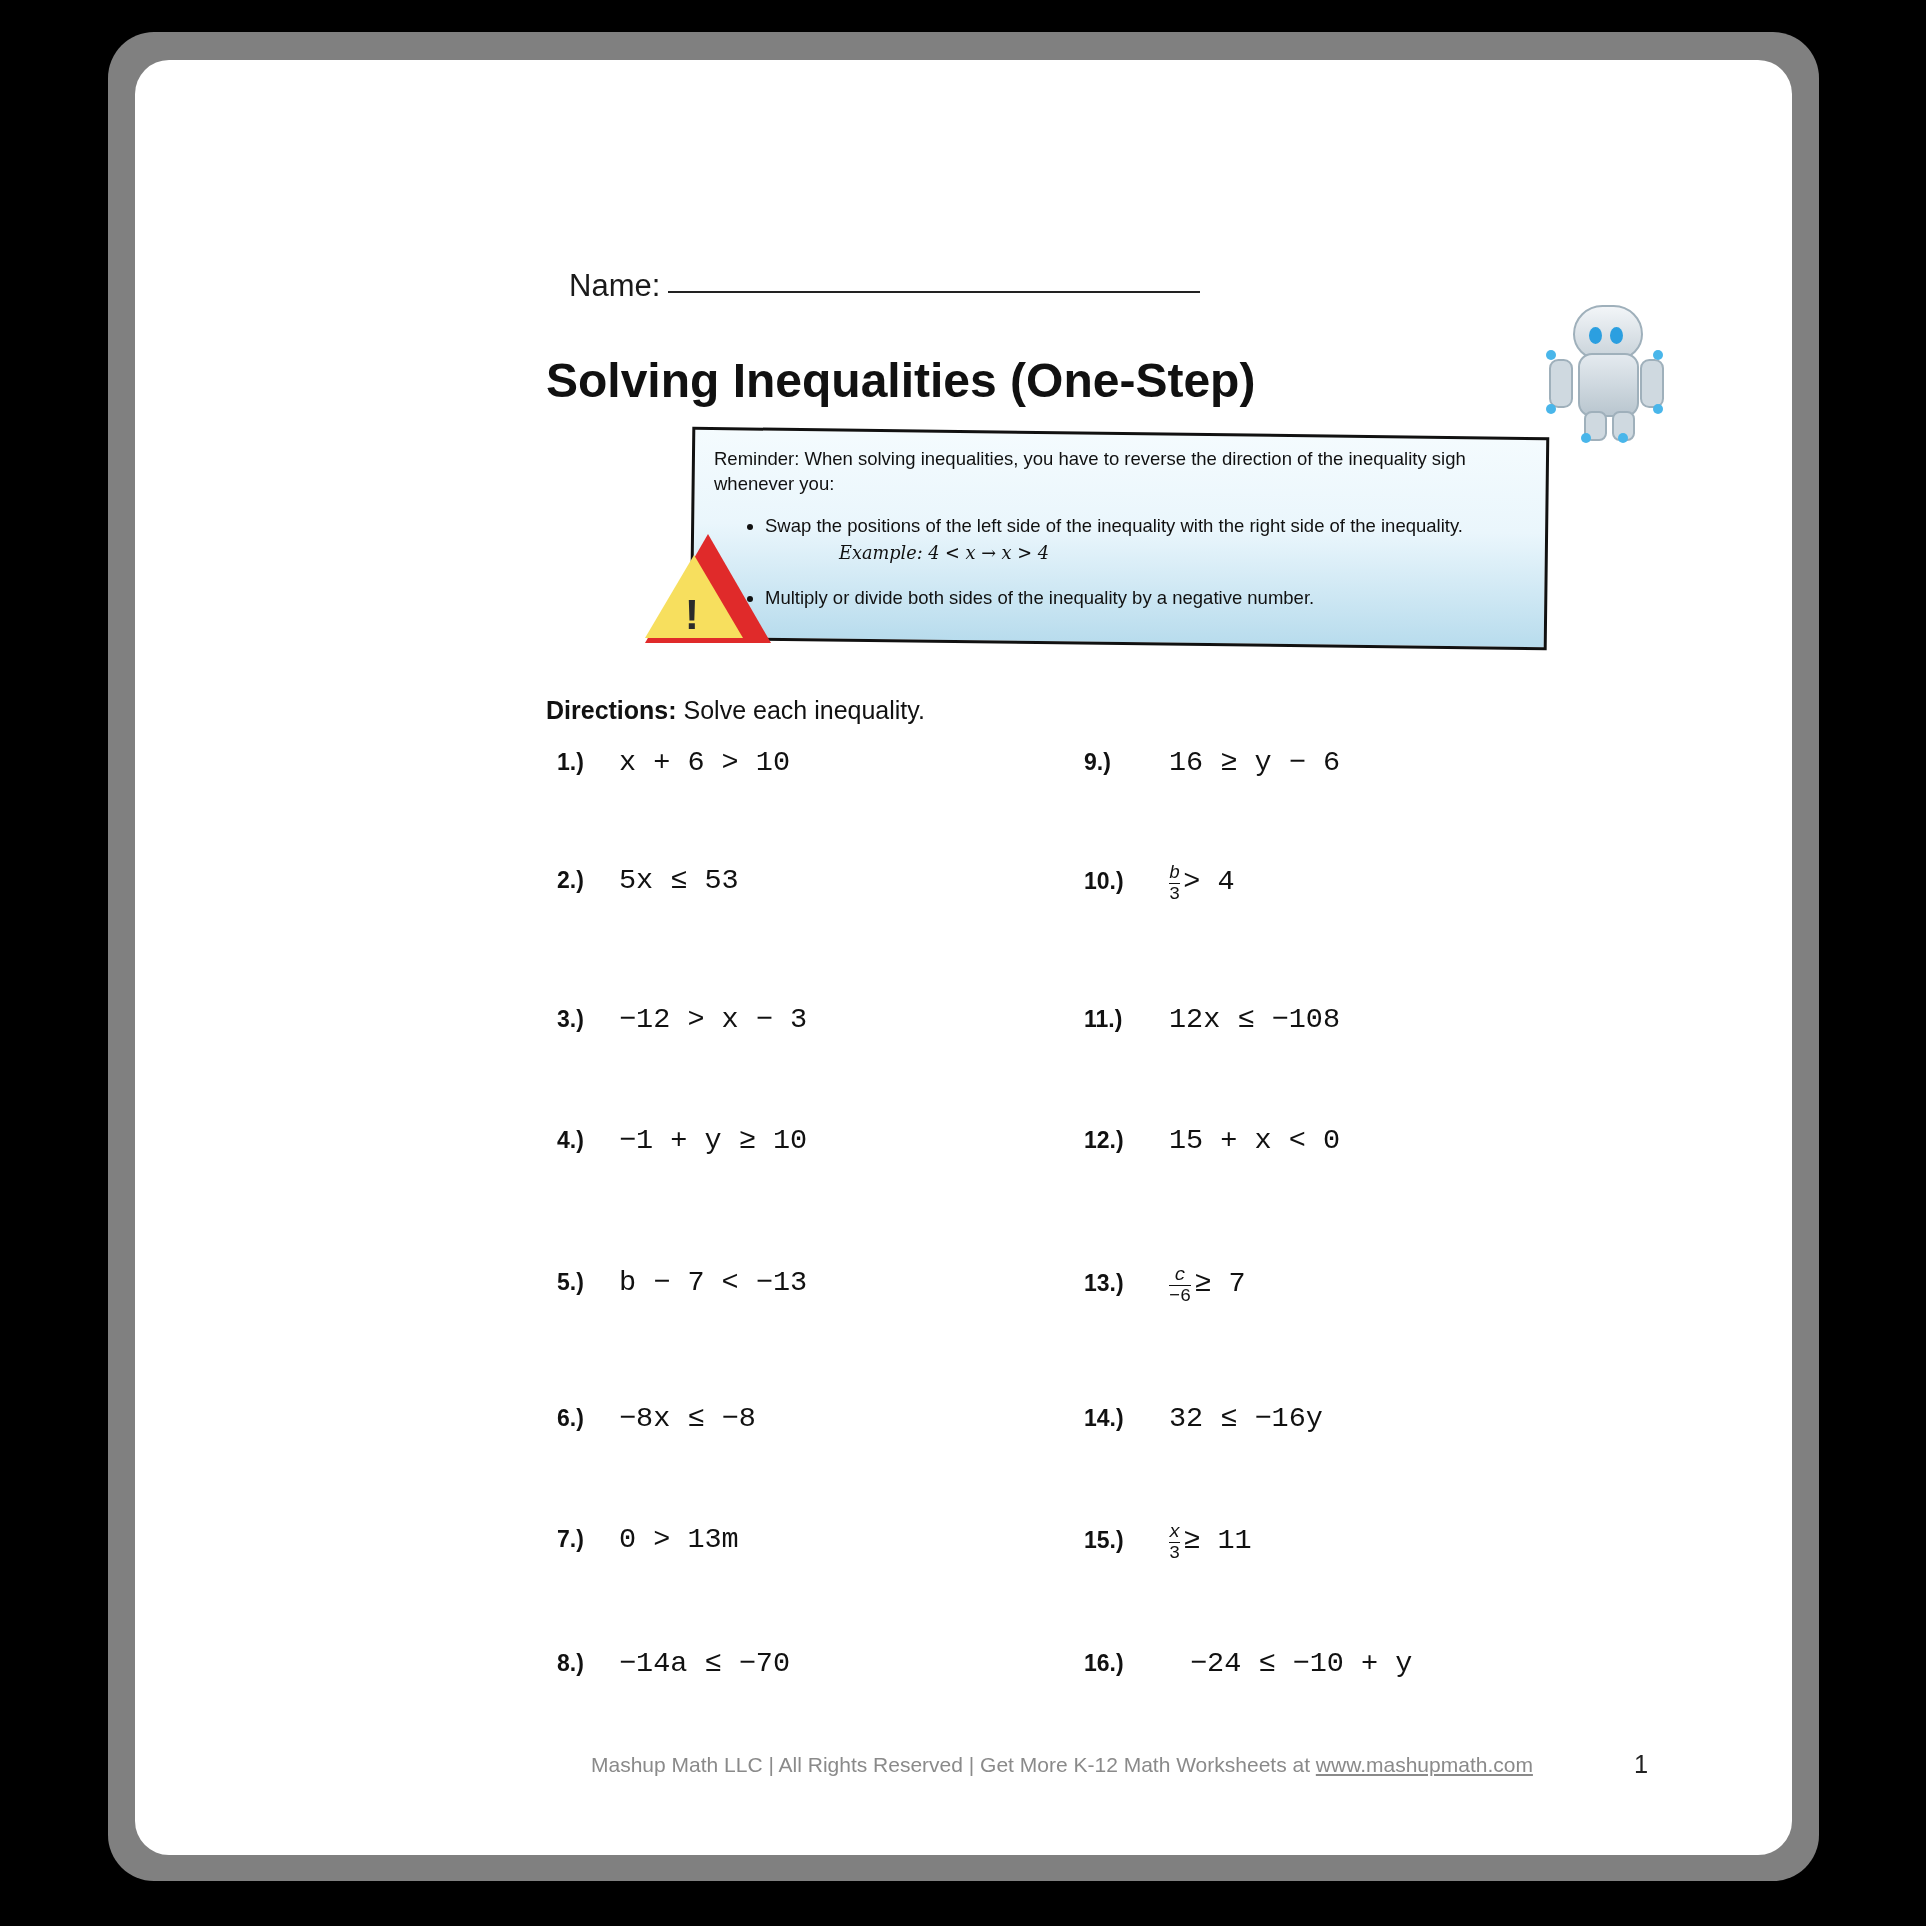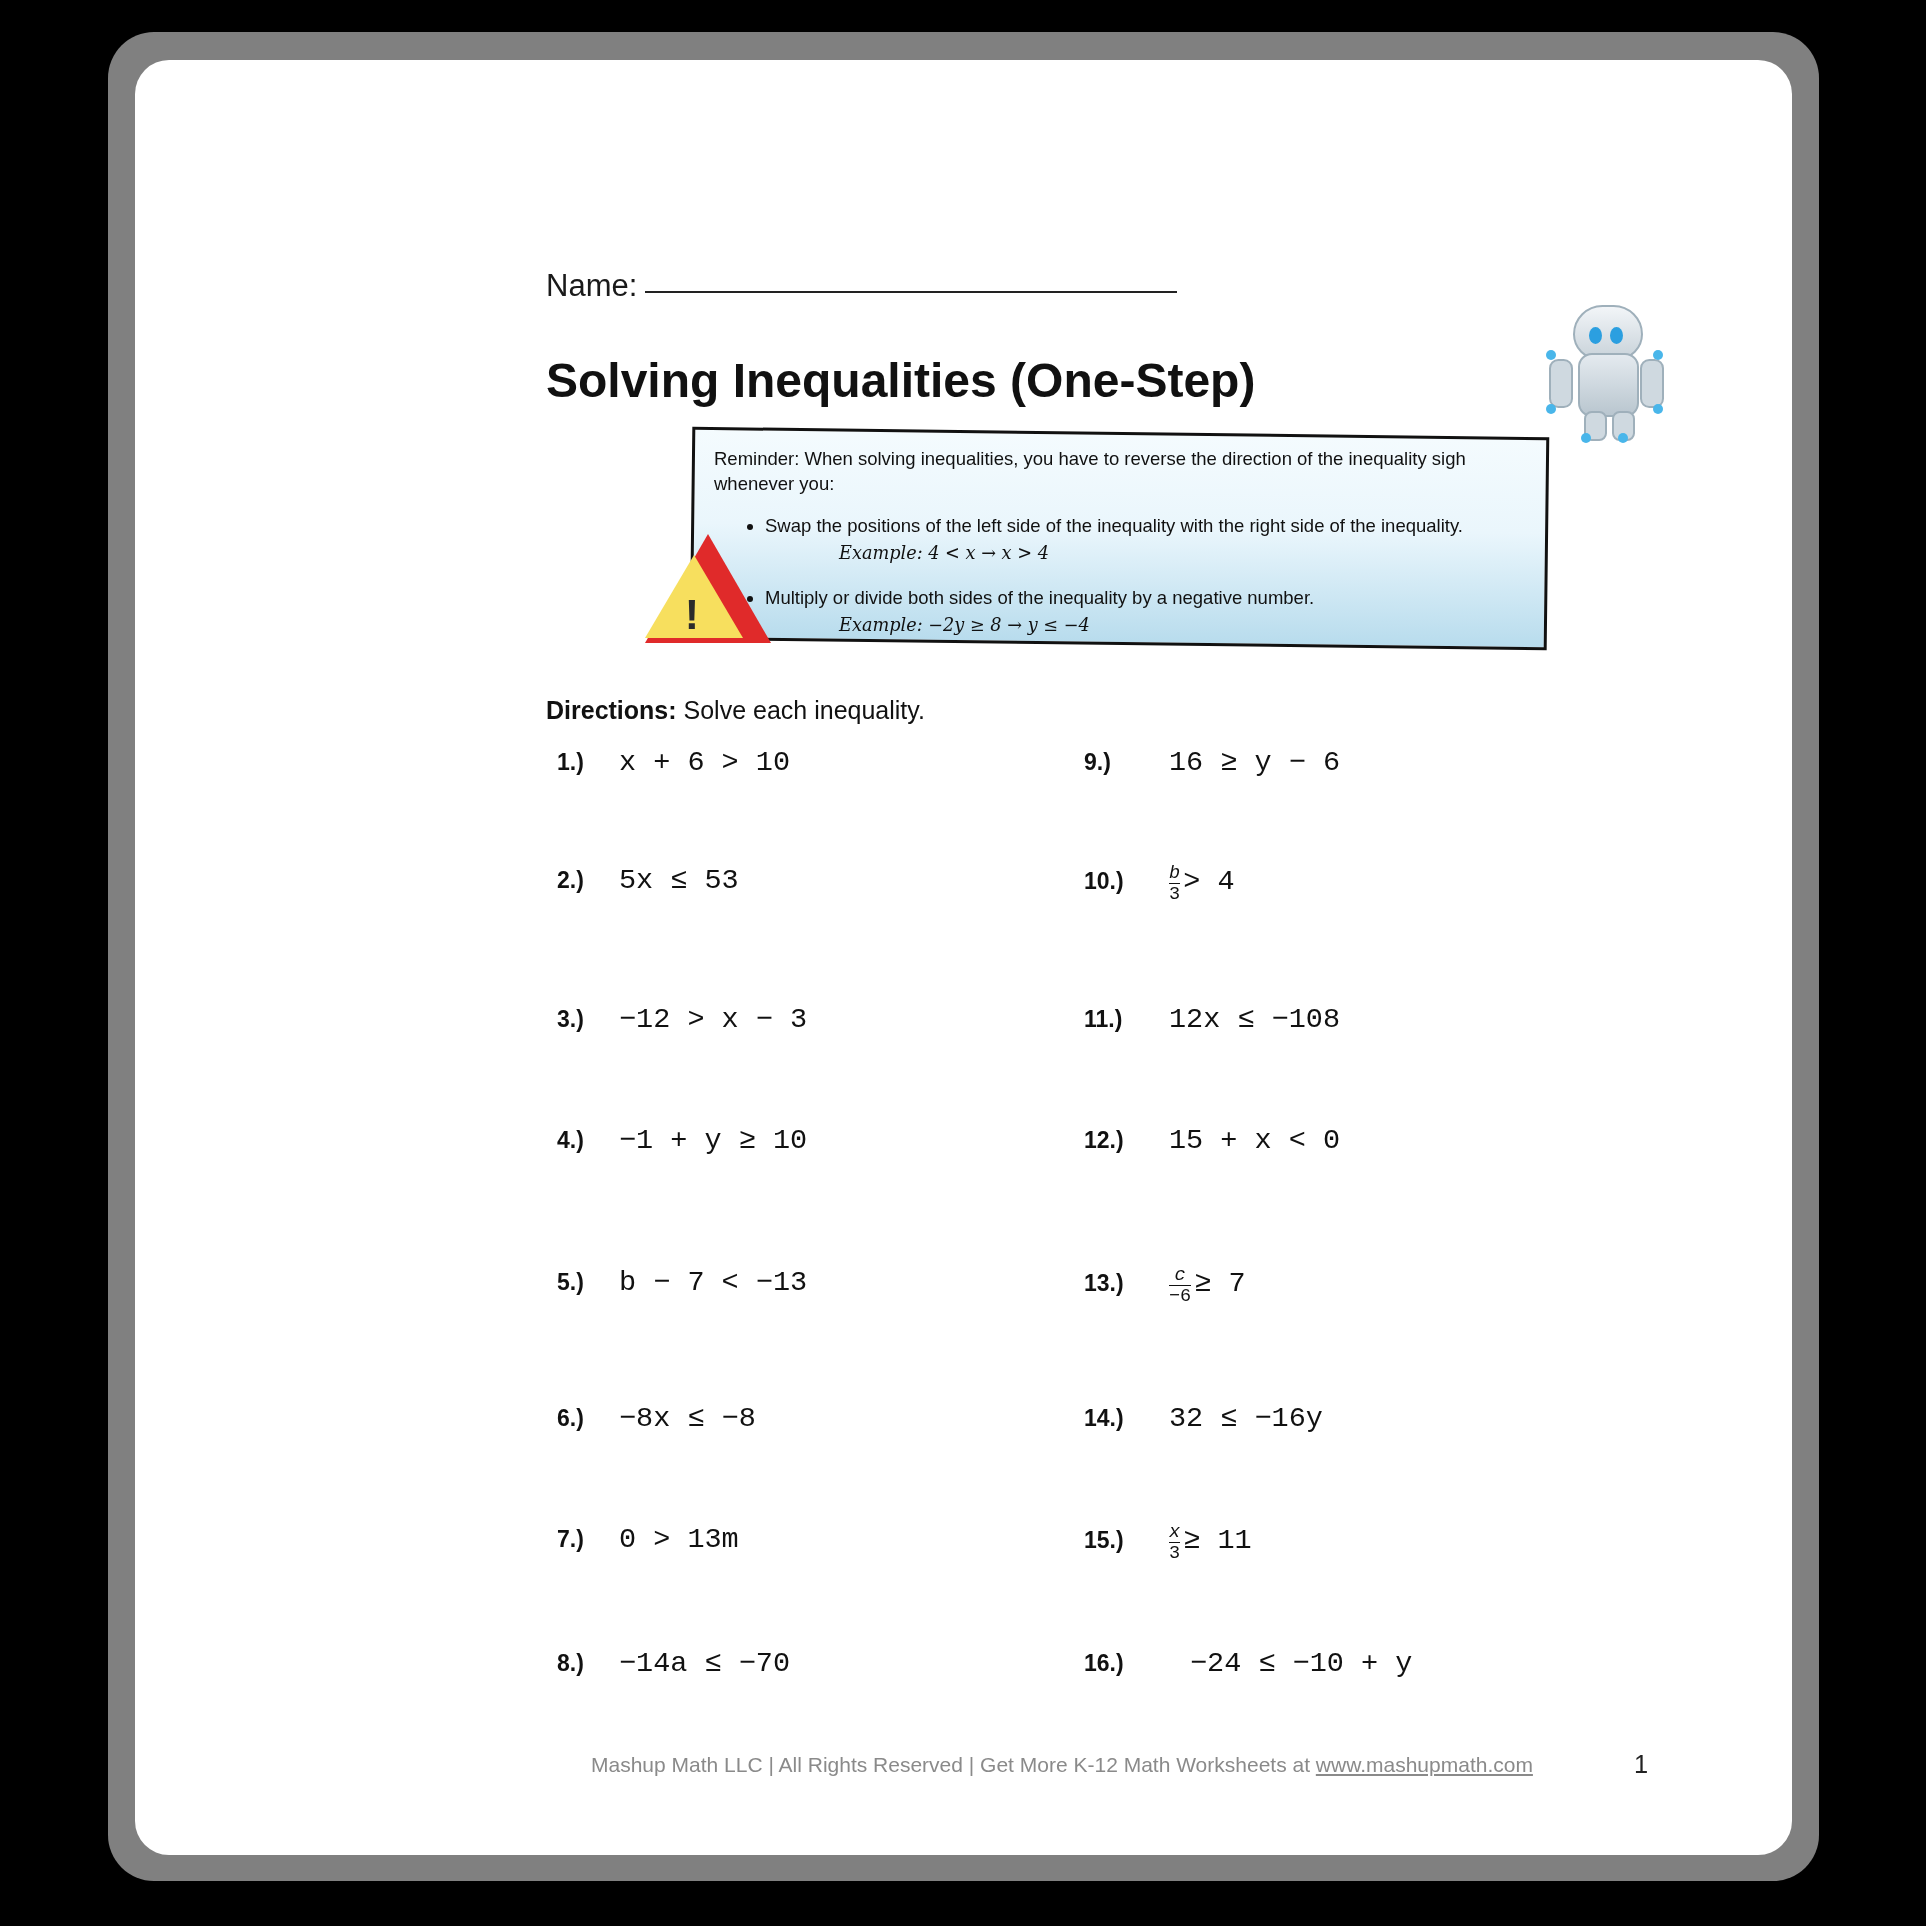--- a/index.html
+++ b/index.html
@@ -36,7 +36,7 @@
   
   .name-line {
     position: absolute;
-    left: 411px;
+    left: 434px;
     top: 208px;
     font-size: 31px;
     color: #1a1a1a;

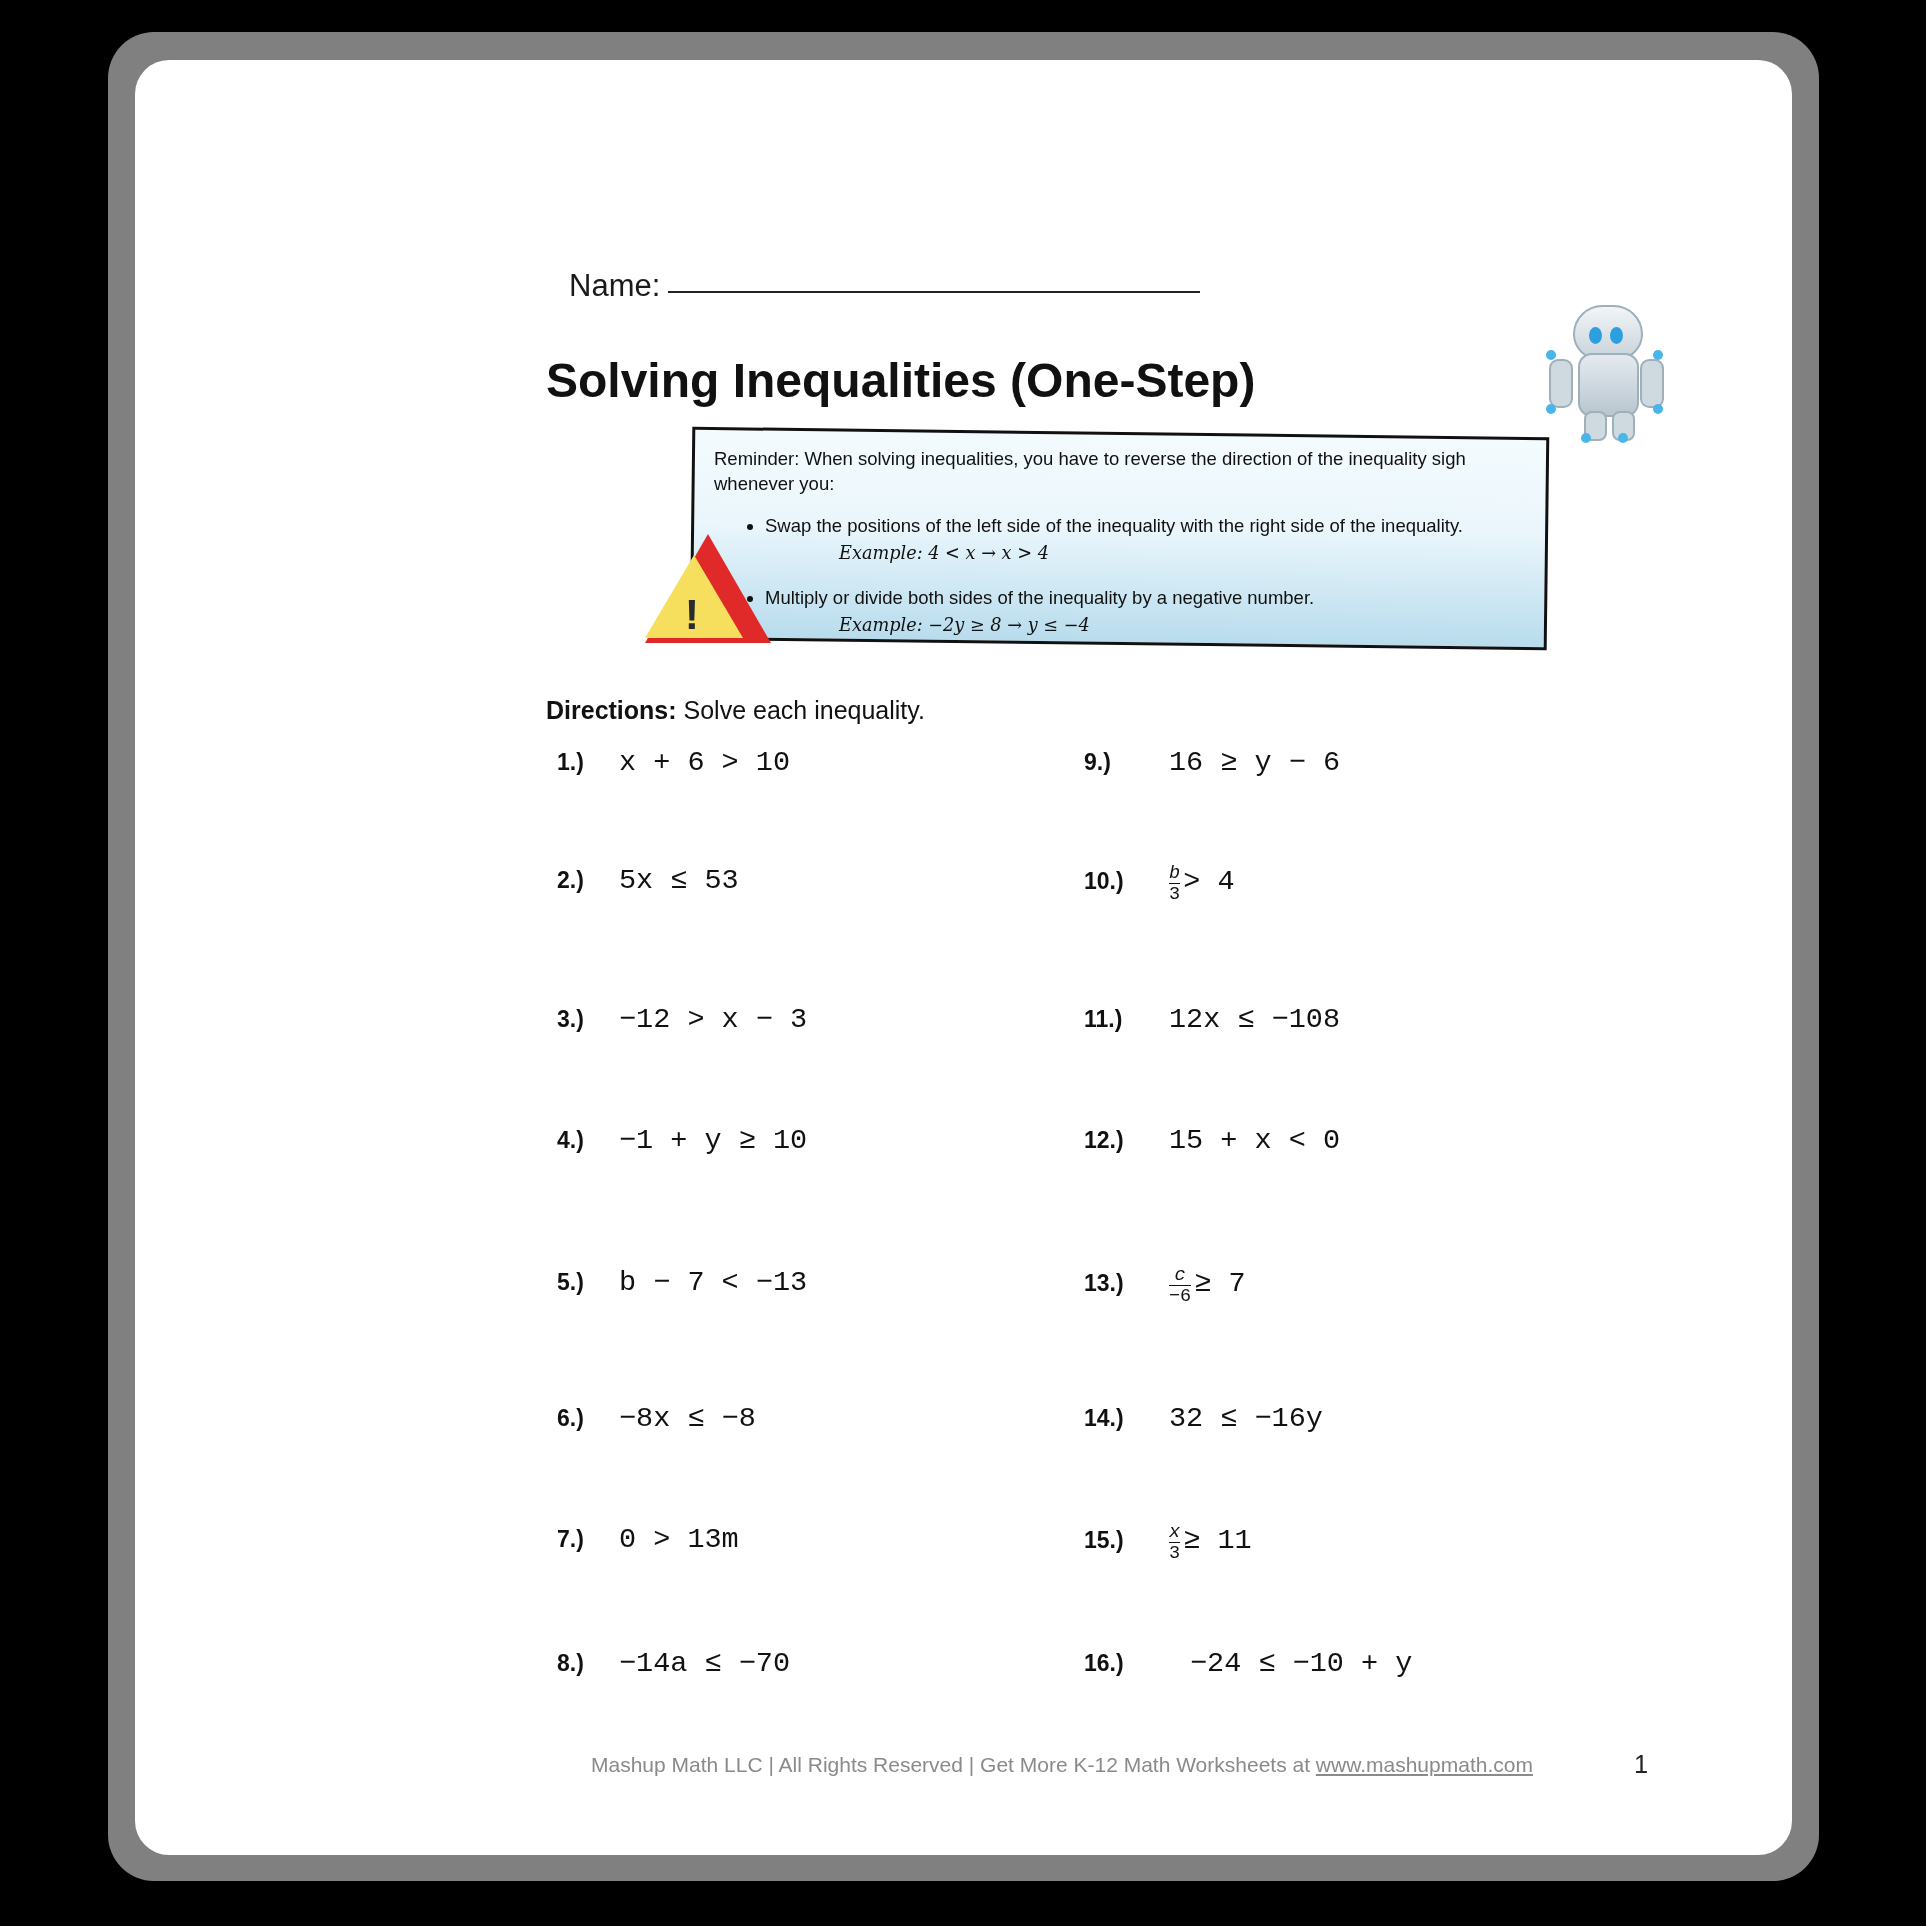--- a/index.html
+++ b/index.html
@@ -306,7 +306,6 @@
         </li>
         <li>
           <span>Multiply or divide both sides of the inequality by a </span><b>negative</b><span> number.</span>
-          <span class="example">Example: −2y ≥ 8 → y ≤ −4</span>
         </li>
       </ul>
     </div>

